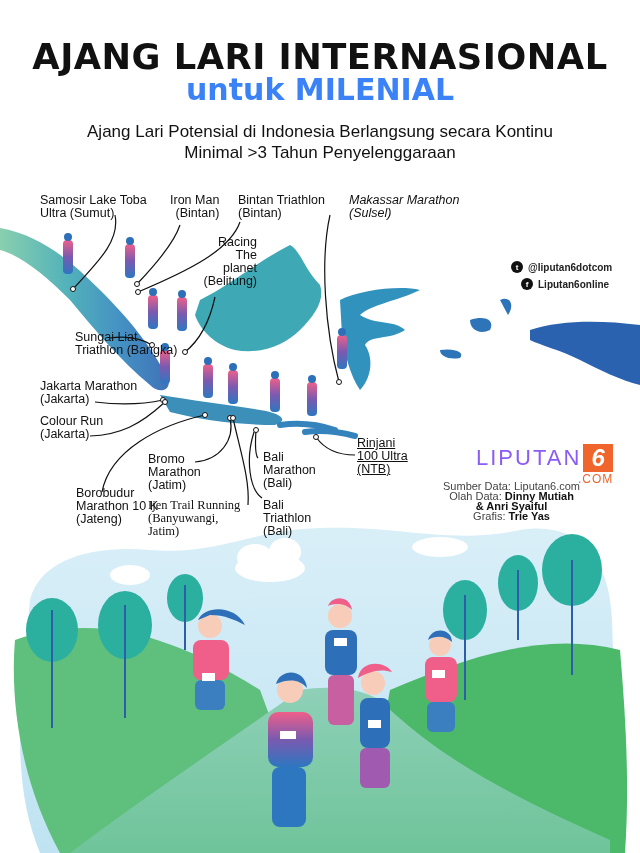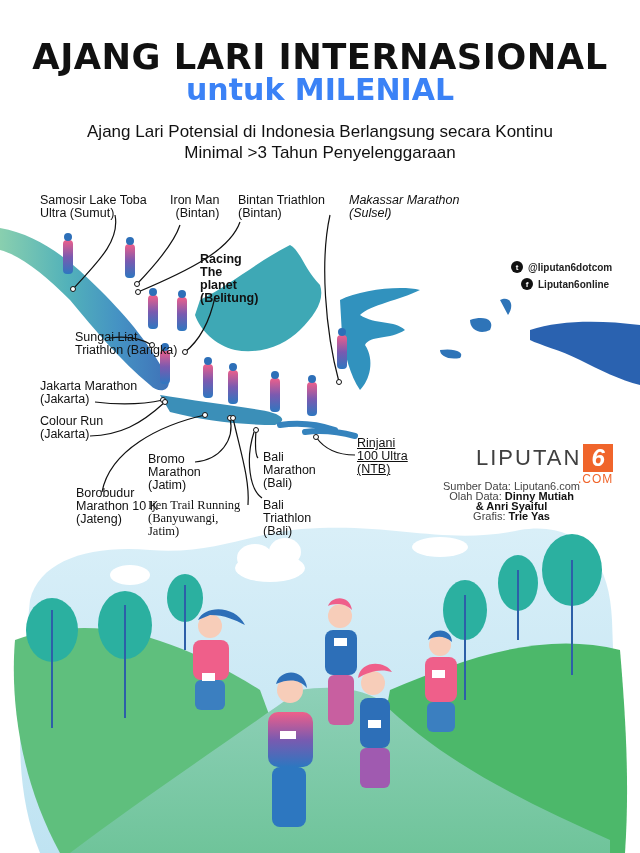--- a/index.html
+++ b/index.html
@@ -193,7 +193,7 @@
 (Bintan)</div>
 <div class="abs lbl" style="left:349px;top:194px;font-style:italic;">Makassar Marathon
 (Sulsel)</div>
-<div class="abs lbl" style="left:200px;top:253px;text-align:left;width:57px;font-weight:bold;">Racing
+<div class="abs lbl" style="left:200px;top:236px;text-align:right;width:57px;">Racing
 The planet
 (Belitung)</div>
 <div class="abs lbl" style="left:40px;top:331px;margin-left:35px;">Sungai Liat

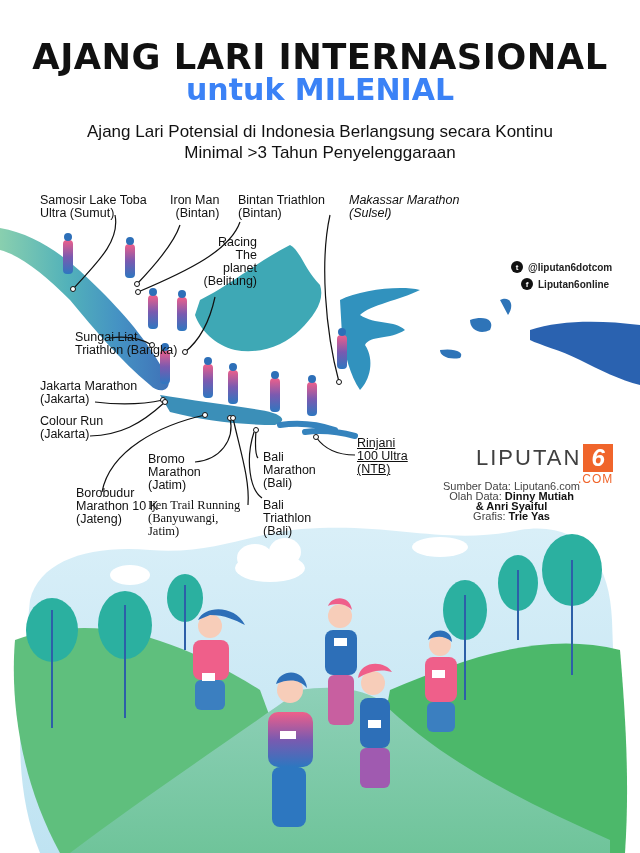--- a/index.html
+++ b/index.html
@@ -12,7 +12,7 @@
   .social{font-size:10px;font-weight:bold;color:#222;display:flex;align-items:center;gap:5px;}
   .social .ic{width:12px;height:12px;border-radius:50%;background:#111;color:#fff;font-size:8px;display:flex;align-items:center;justify-content:center;font-weight:bold;}
   .logo{display:flex;align-items:center;}
-  .logo-text{font-size:22px;color:#404040;letter-spacing:2px;font-weight:normal;}
+  .logo-text{font-size:22px;color:#8b5cf6;letter-spacing:2px;font-weight:normal;}
   .logo-six{width:30px;height:28px;background:#f0652b;color:#fff;font-size:24px;font-style:italic;font-weight:bold;display:flex;align-items:center;justify-content:center;margin-left:2px;}
   .logo-com{font-size:12px;color:#f0652b;text-align:right;letter-spacing:1px;}
   .credits{font-size:11px;line-height:10px;text-align:center;color:#444;}

